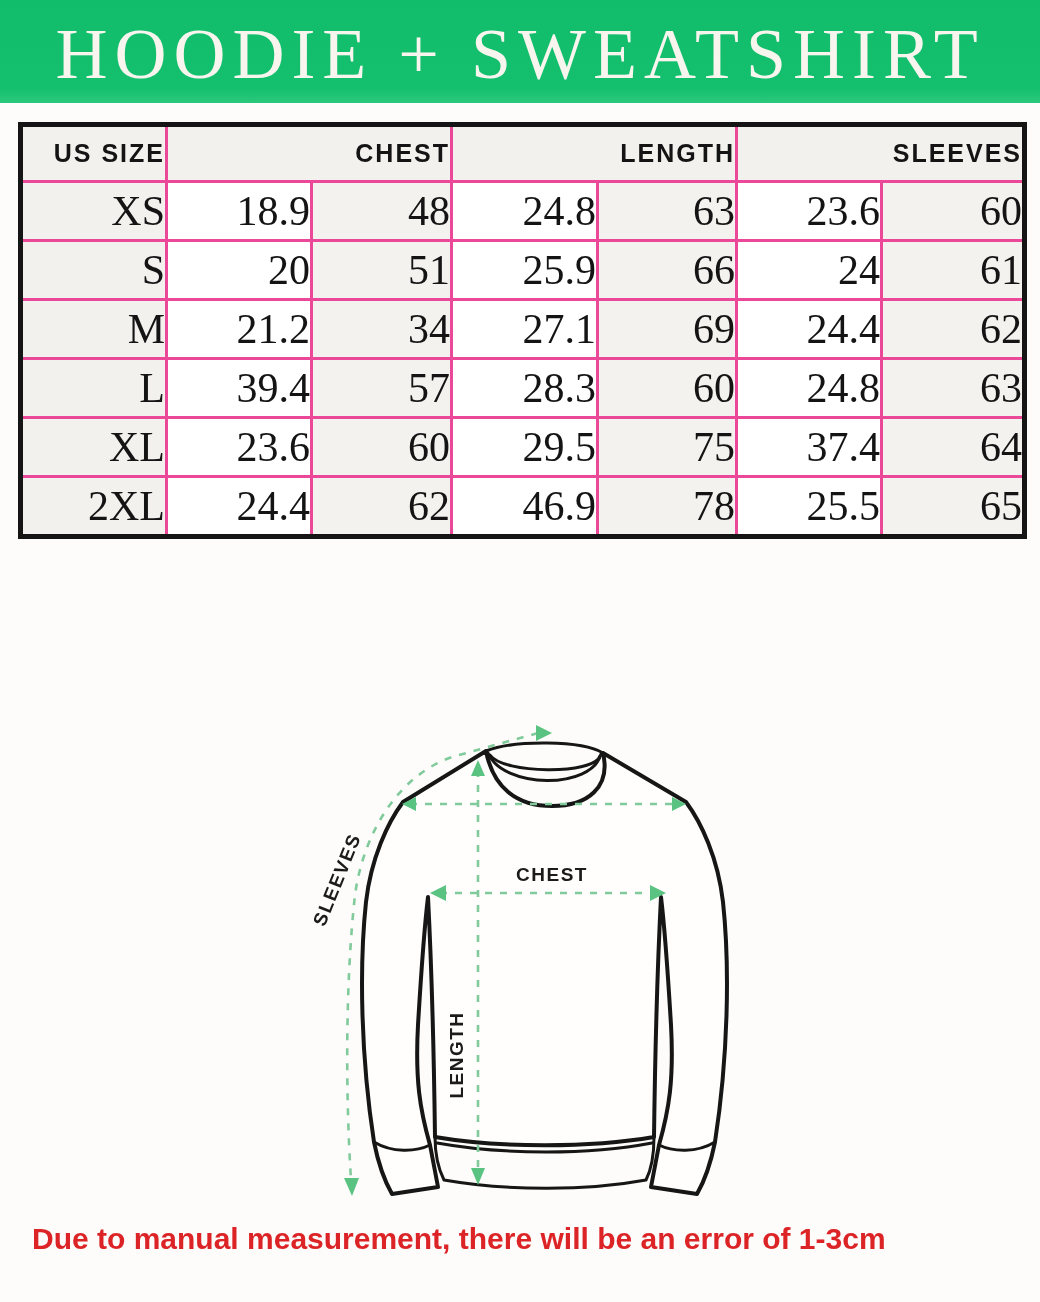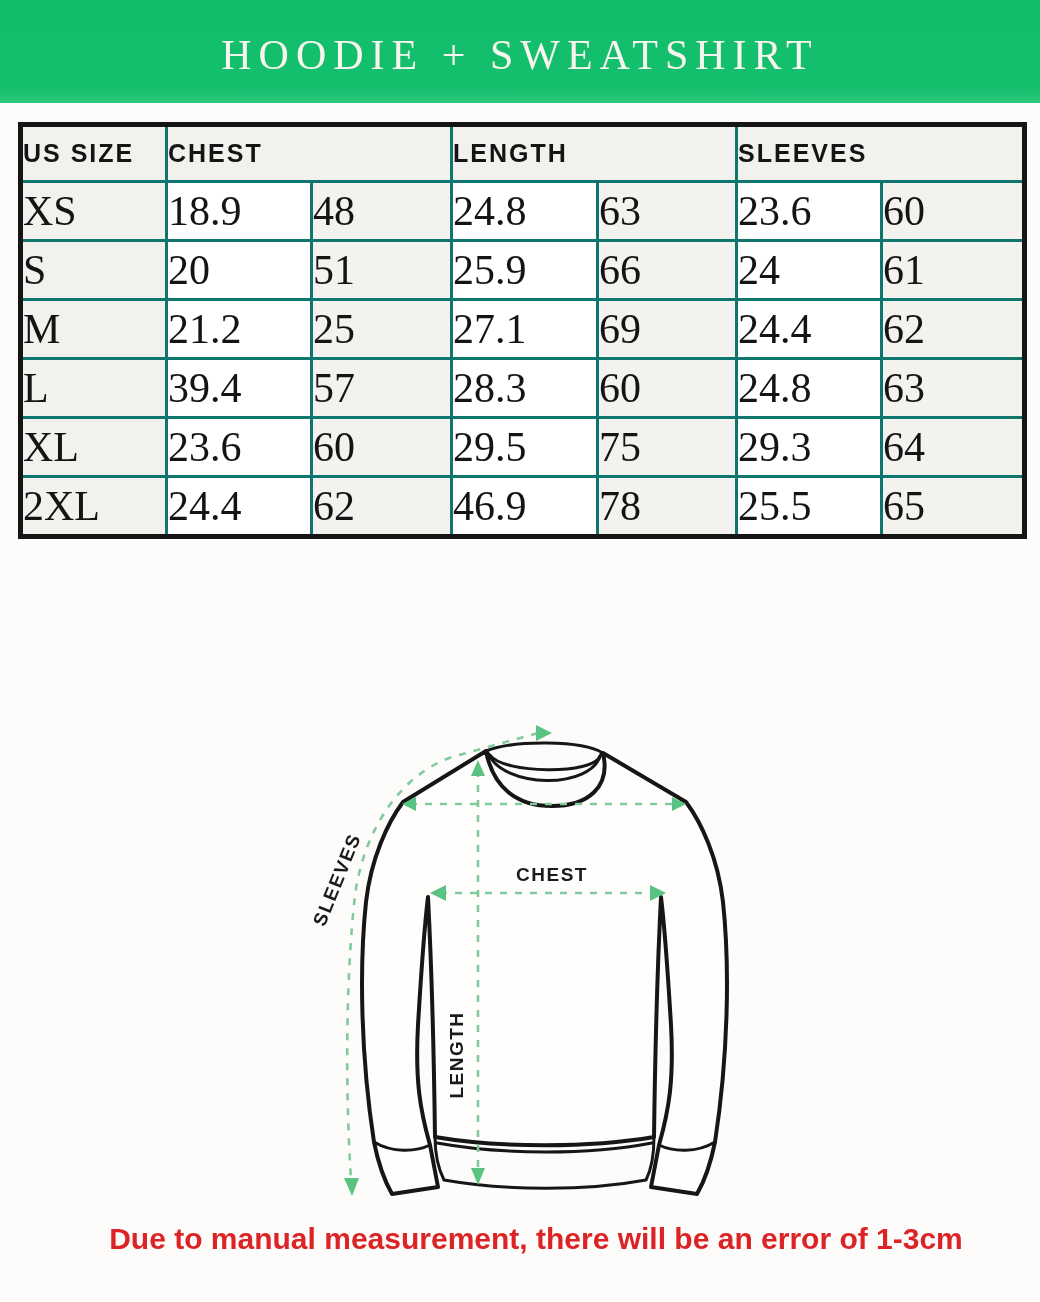--- a/index.html
+++ b/index.html
@@ -18,7 +18,7 @@
   .banner-title{
     margin:16px;padding-top:6px;
     font-family:"Liberation Serif", serif;font-weight:400;
-    color:#f7f5ee;font-size:42px;letter-spacing:7px;white-space:nowrap;
+    color:#f7f5ee;font-size:72px;letter-spacing:7px;white-space:nowrap;
   }
   
   .size-table{

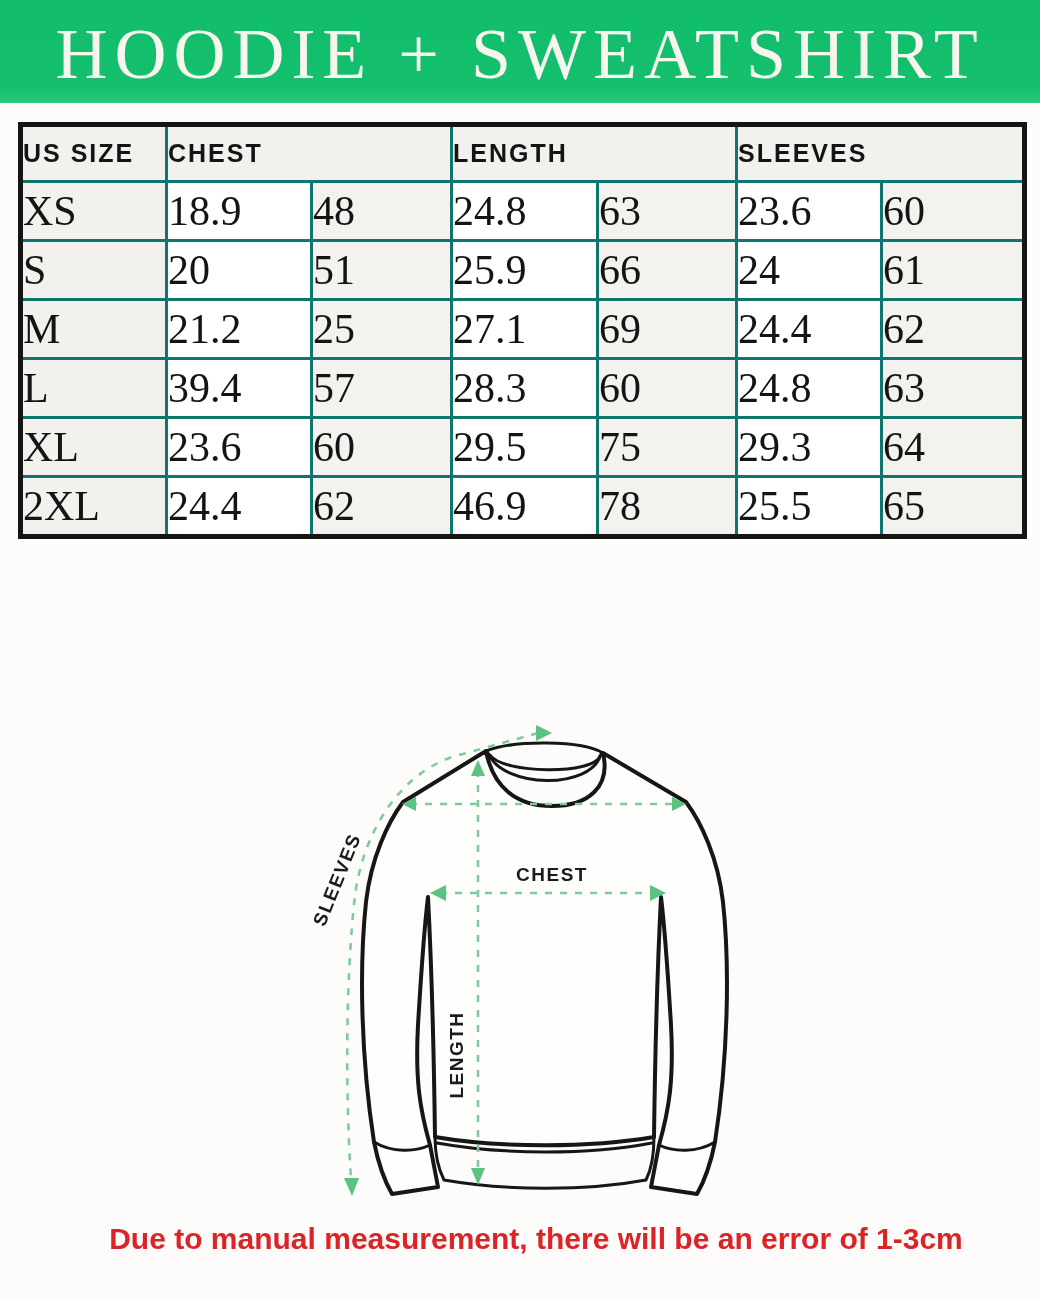--- a/index.html
+++ b/index.html
@@ -27,7 +27,7 @@
     background:#f5f3f0;border:5px solid #151515;
   }
   .size-table th,.size-table td{
-    border:3px solid #0f766e;text-align:left;vertical-align:middle;padding:0;
+    border:3px solid #ec4899;text-align:right;vertical-align:middle;padding:0;
     color:#141414;overflow:hidden;white-space:nowrap;
   }
   .group-row th{

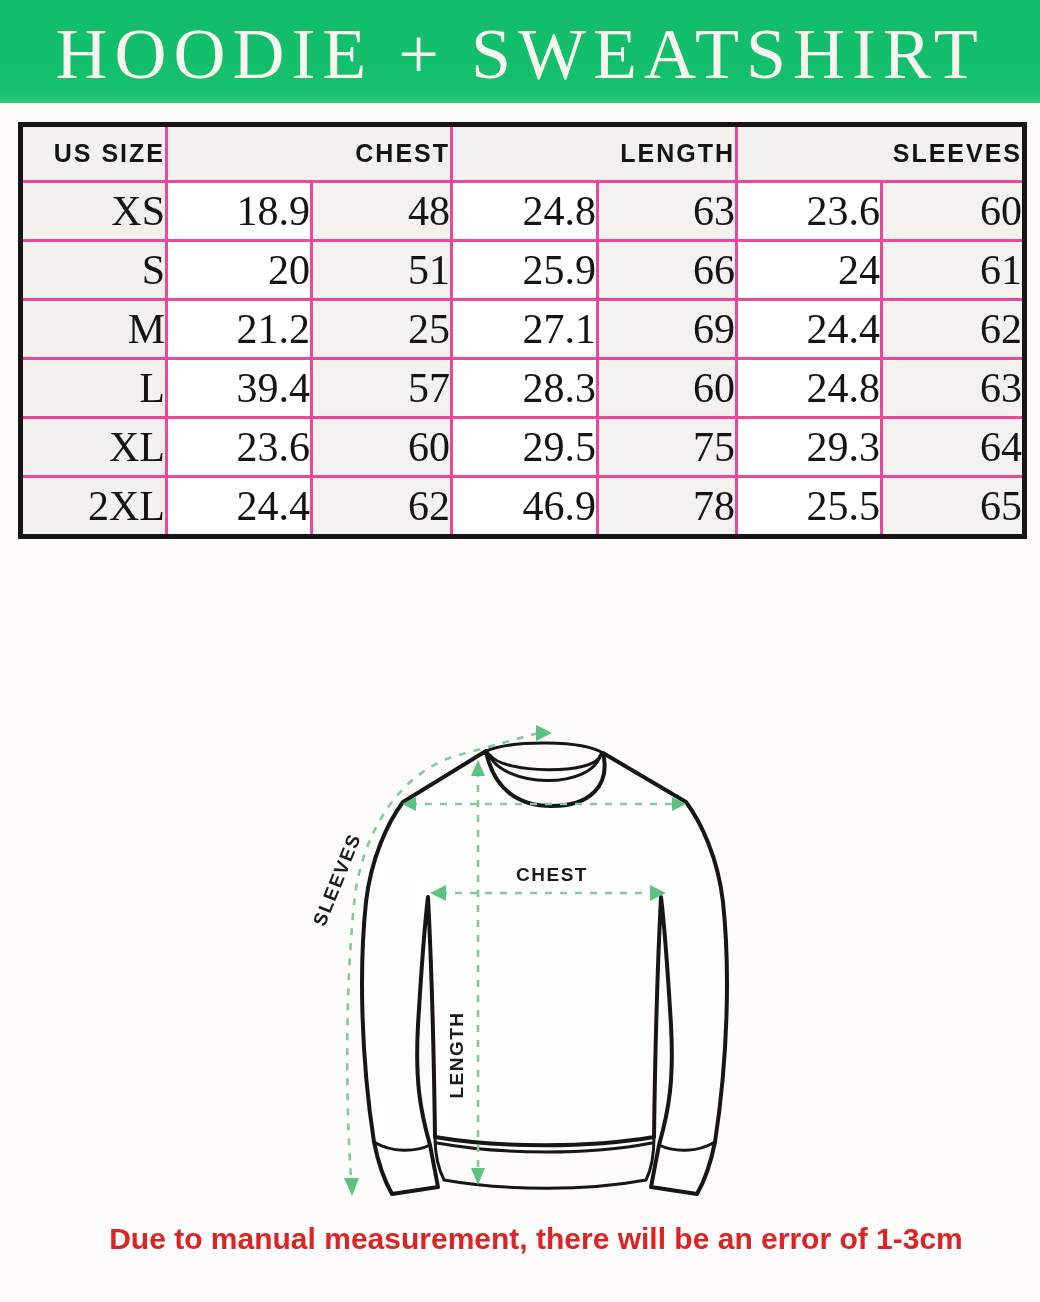--- a/index.html
+++ b/index.html
@@ -104,7 +104,7 @@
       <tr>
         <td class="col-size">M</td>
         <td class="col-inch">21.2</td>
-        <td class="col-cm">25</td>
+        <td class="col-cm">34</td>
         <td class="col-inch">27.1</td>
         <td class="col-cm">69</td>
         <td class="col-inch">24.4</td>

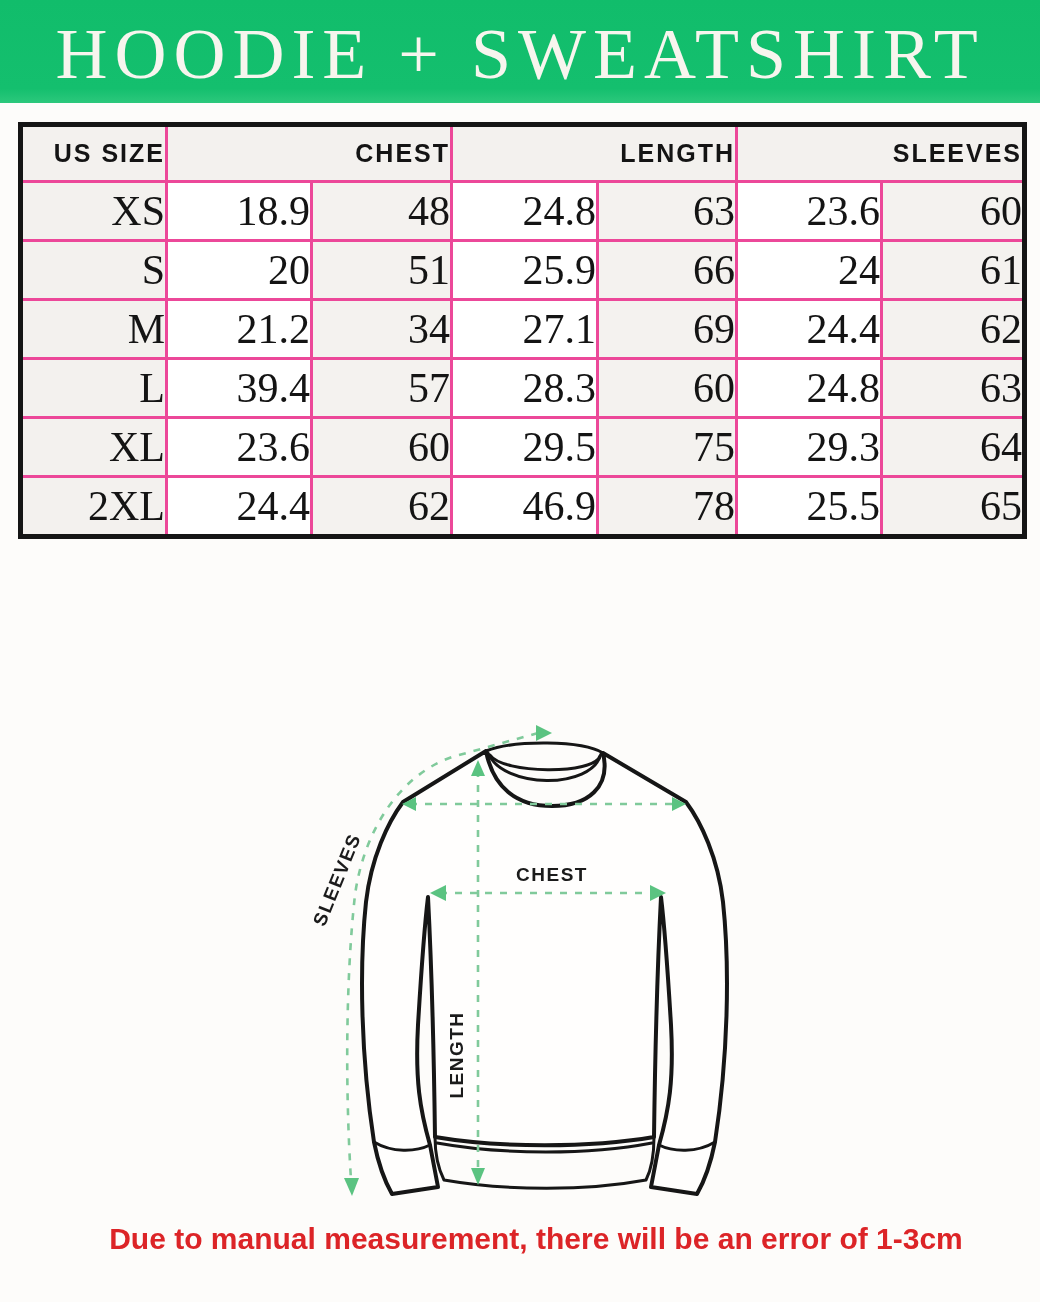--- a/index.html
+++ b/index.html
@@ -125,7 +125,7 @@
         <td class="col-cm">60</td>
         <td class="col-inch">29.5</td>
         <td class="col-cm">75</td>
-        <td class="col-inch">29.3</td>
+        <td class="col-inch">37.4</td>
         <td class="col-cm">64</td>
       </tr>
       <tr>

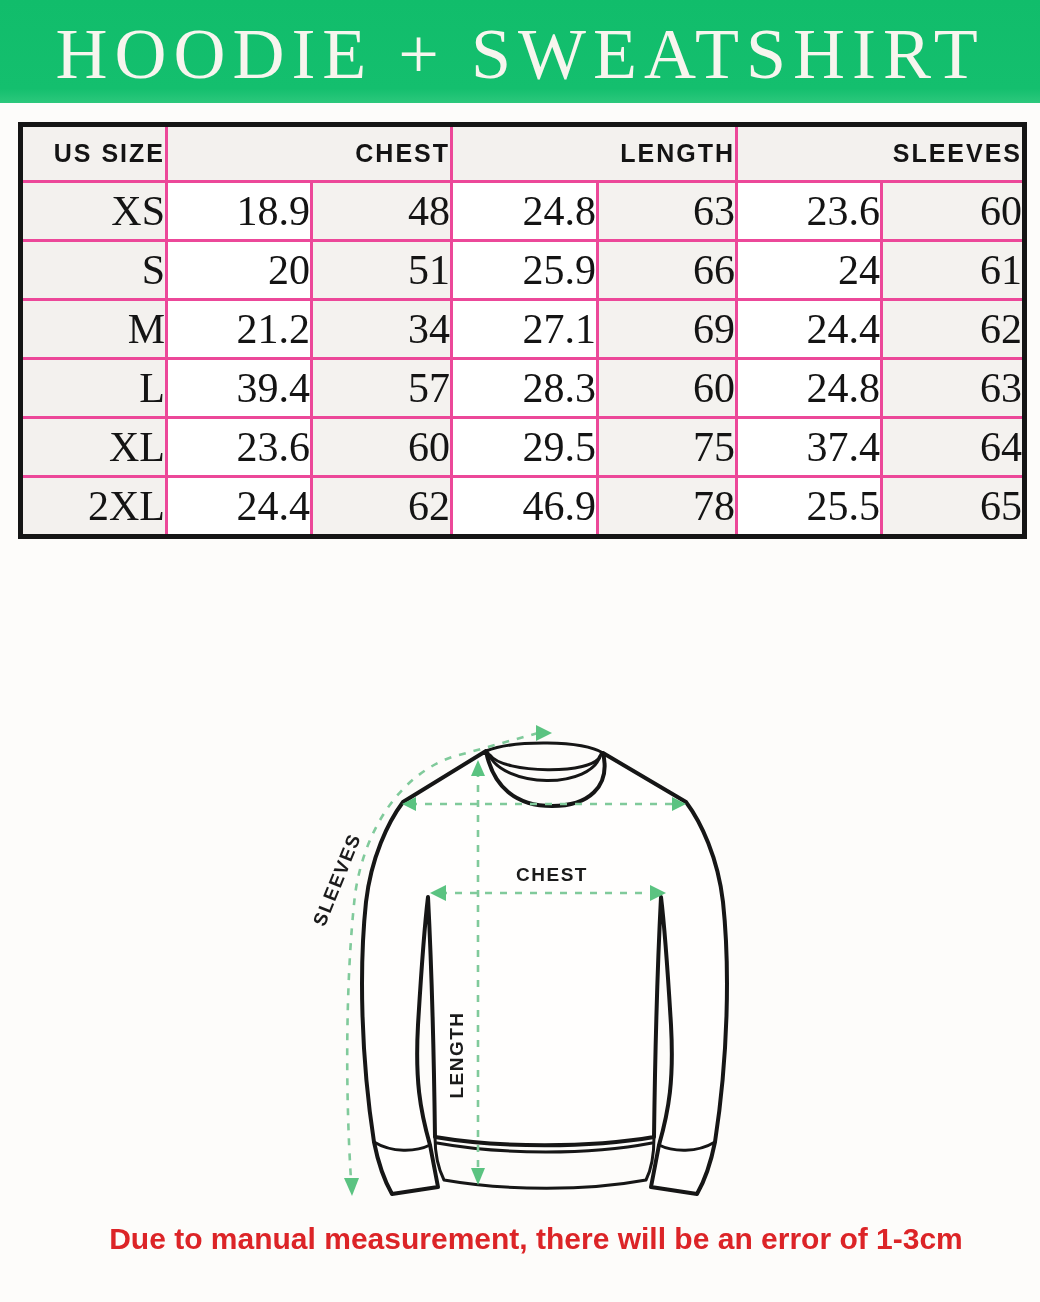--- a/index.html
+++ b/index.html
@@ -53,7 +53,7 @@
   
   .note{
     position:absolute;left:0;top:1222px;width:1040px;
-    text-align:center;padding-left:32px;box-sizing:border-box;
+    padding-left:32px;box-sizing:border-box;
     font-size:30px;font-weight:700;color:#dc2427;letter-spacing:0px;
   }
 </style>

